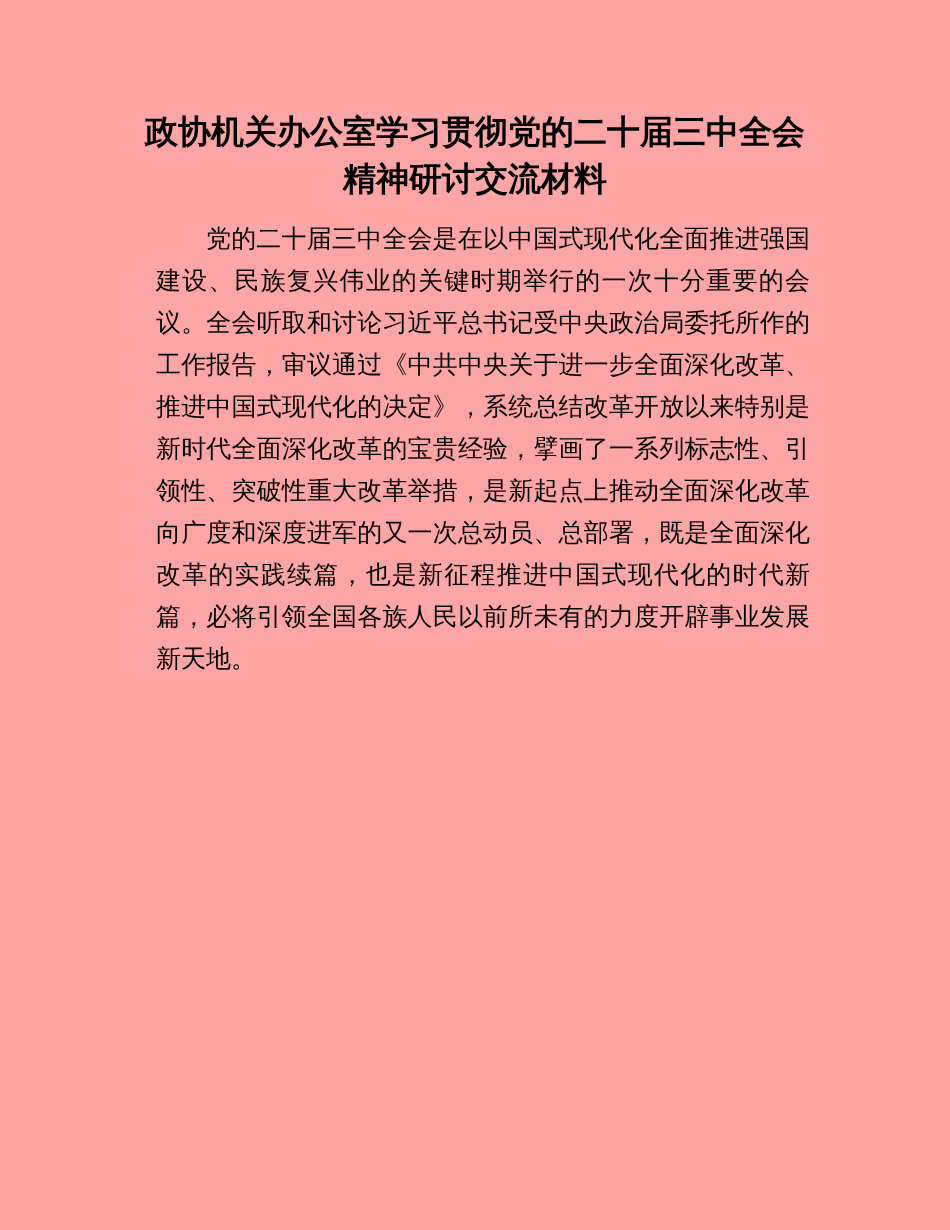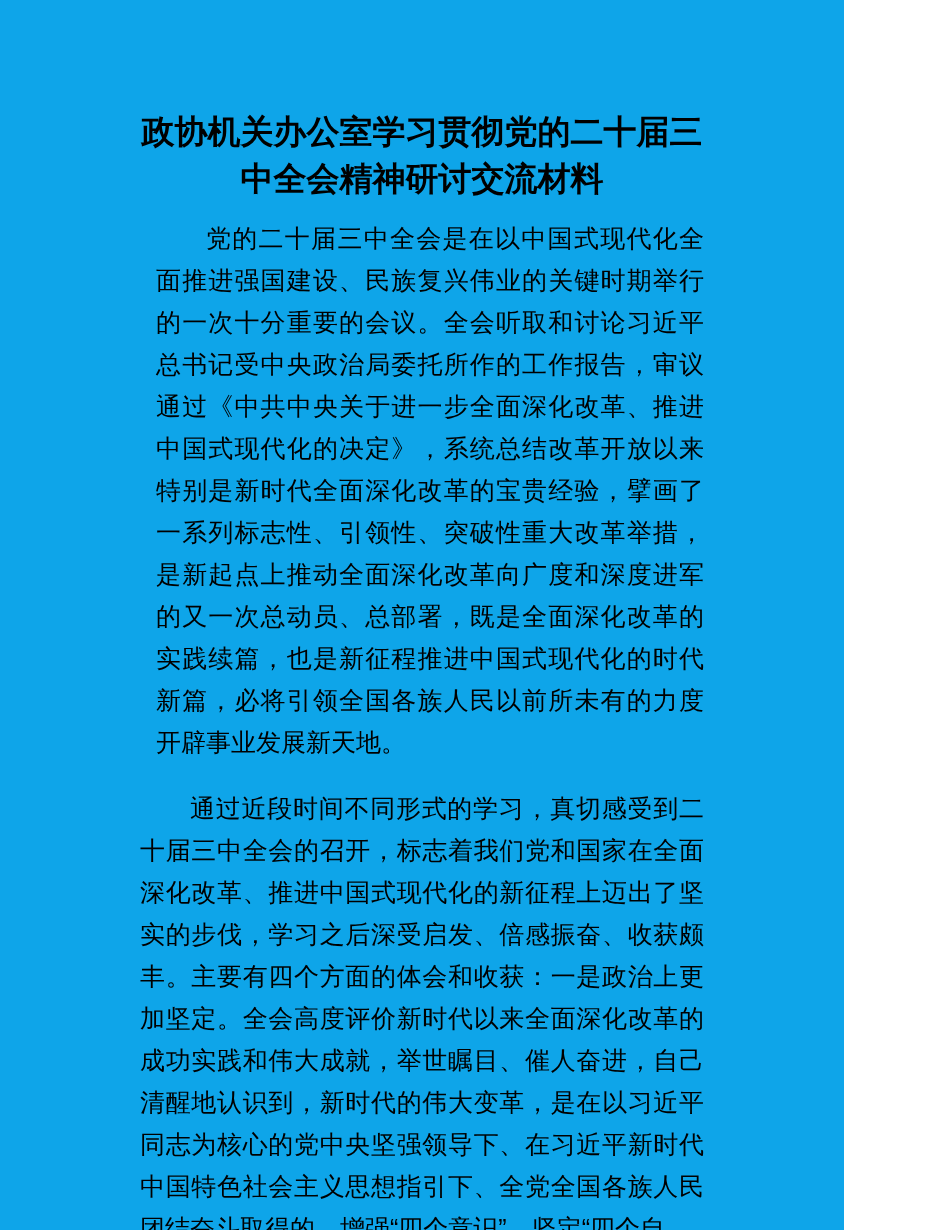--- a/index.html
+++ b/index.html
@@ -15,11 +15,11 @@
     color: #000000;
   }
   .page {
-    width: 844px;
+    width: 950px;
     height: 1230px;
     box-sizing: border-box;
     padding: 108px 140px 0 140px;
-    background: #0ea5e9;
+    background: #fca5a5;
   }
   .doc-title {
     margin: 0;

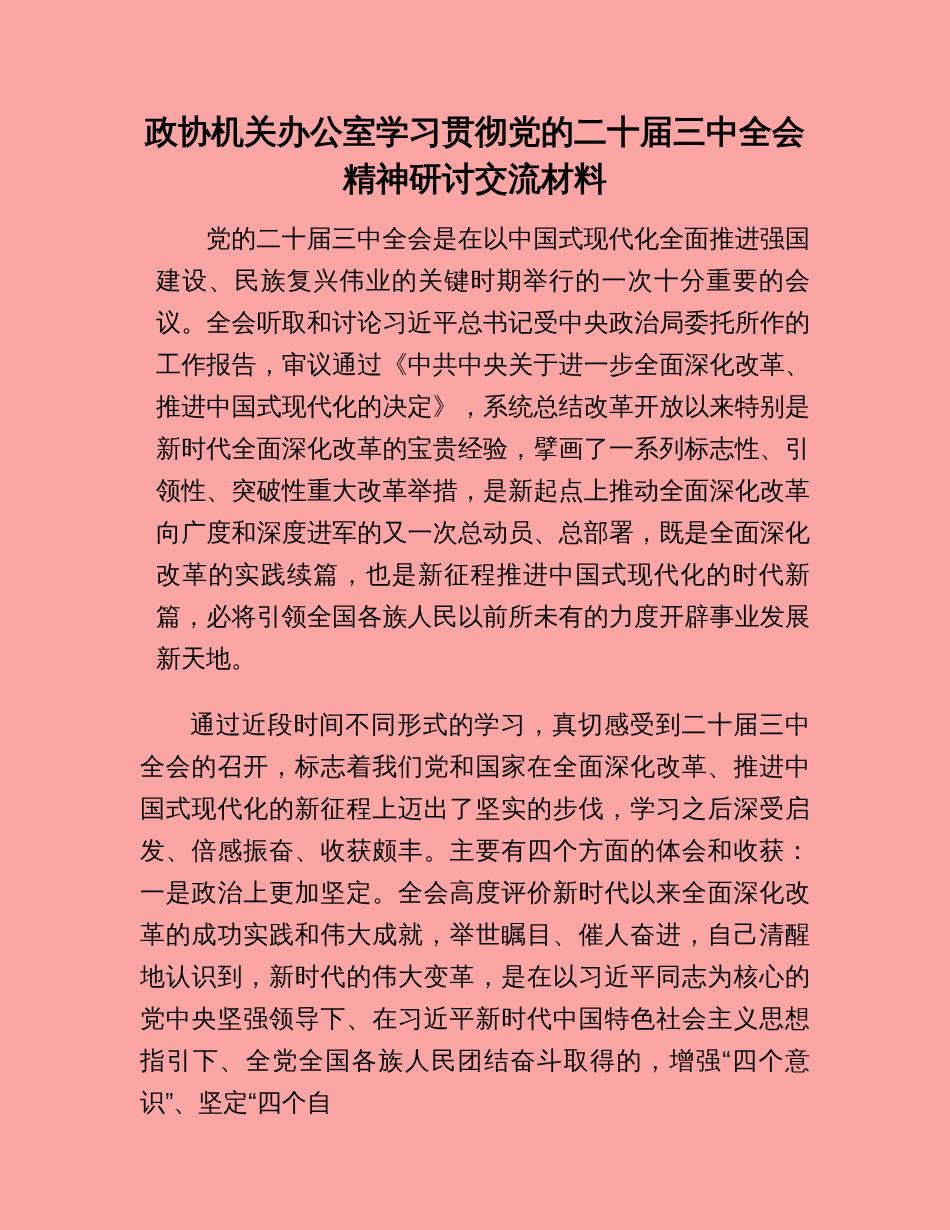--- a/index.html
+++ b/index.html
@@ -50,7 +50,6 @@
 <div class="page">
   <h1 class="doc-title">政协机关办公室学习贯彻党的二十届三中全会精神研讨交流材料</h1>
   <p class="doc-para first">党的二十届三中全会是在以中国式现代化全面推进强国建设、民族复兴伟业的关键时期举行的一次十分重要的会议。全会听取和讨论习近平总书记受中央政治局委托所作的工作报告，审议通过《中共中央关于进一步全面深化改革、推进中国式现代化的决定》，系统总结改革开放以来特别是新时代全面深化改革的宝贵经验，擘画了一系列标志性、引领性、突破性重大改革举措，是新起点上推动全面深化改革向广度和深度进军的又一次总动员、总部署，既是全面深化改革的实践续篇，也是新征程推进中国式现代化的时代新篇，必将引领全国各族人民以前所未有的力度开辟事业发展新天地。</p>
-  <p class="doc-para second">通过近段时间不同形式的学习，真切感受到二十届三中全会的召开，标志着我们党和国家在全面深化改革、推进中国式现代化的新征程上迈出了坚实的步伐，学习之后深受启发、倍感振奋、收获颇丰。主要有四个方面的体会和收获：一是政治上更加坚定。全会高度评价新时代以来全面深化改革的成功实践和伟大成就，举世瞩目、催人奋进，自己清醒地认识到，新时代的伟大变革，是在以习近平同志为核心的党中央坚强领导下、在习近平新时代中国特色社会主义思想指引下、全党全国各族人民团结奋斗取得的，增强“四个意识”、坚定“四个自</p>
 </div>
 
 </body></html>

